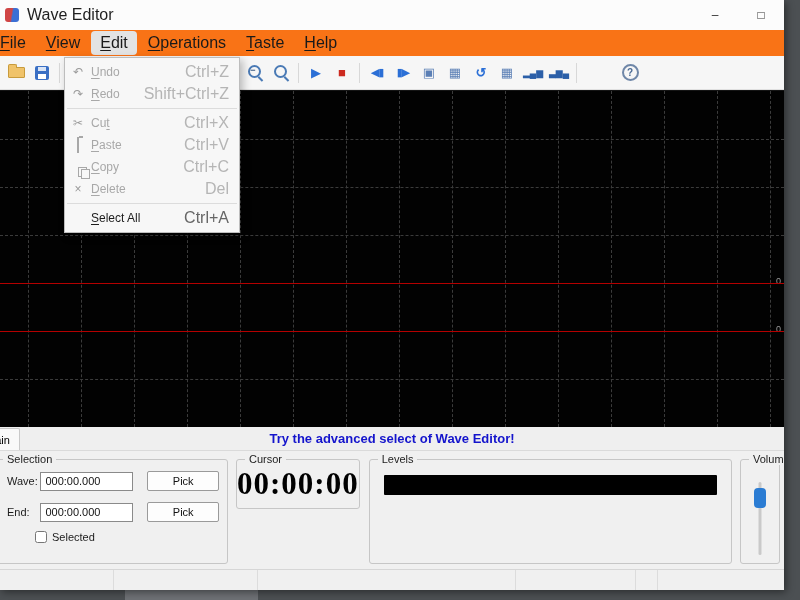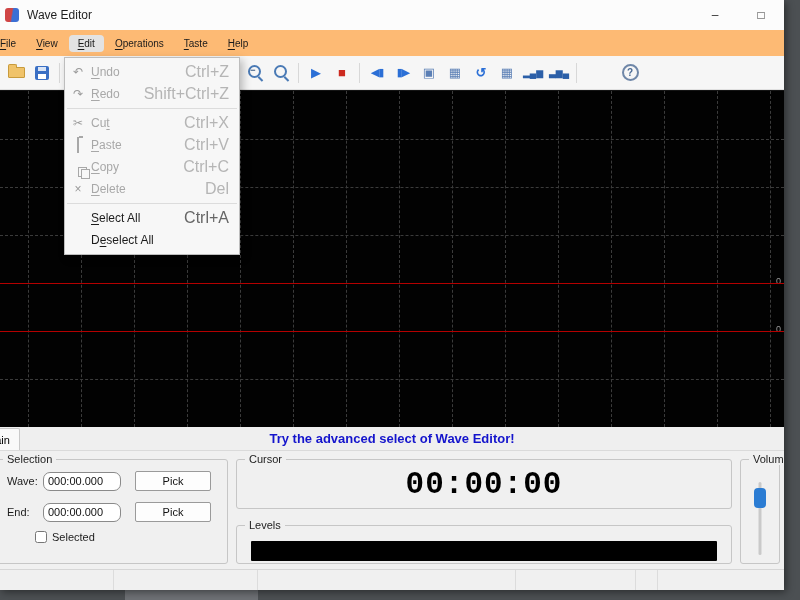--- a/index.html
+++ b/index.html
@@ -18,7 +18,7 @@
   .titlebar{height:30px;background:#fcfcfc;display:flex;align-items:center;position:relative;flex:0 0 auto;}
   .app-icon{width:14px;height:14px;margin-left:5px;border-radius:3px;
             background:linear-gradient(100deg,#d04545 0 45%,#3b6fd4 55% 100%);}
-  .title-text{font-size:12px;color:#1f1f1f;margin-left:8px;}
+  .title-text{font-size:16px;color:#1f1f1f;margin-left:8px;}
   .win-controls{position:absolute;right:0;top:0;height:30px;display:flex;}
   .win-btn{width:46px;height:30px;display:flex;align-items:center;justify-content:center;
            font-size:12px;color:#333;}

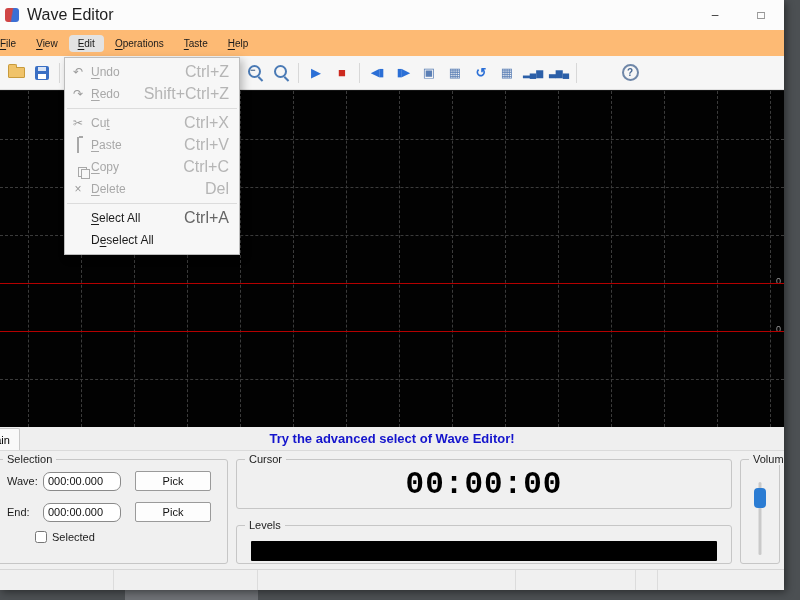--- a/index.html
+++ b/index.html
@@ -24,7 +24,7 @@
            font-size:12px;color:#333;}
 
   
-  .menubar{height:26px;display:flex;align-items:center;background:#fdba74;font-size:10px;color:#1a1a1a;flex:0 0 auto;}
+  .menubar{height:26px;display:flex;align-items:center;background:#f97316;font-size:16px;color:#1a1a1a;flex:0 0 auto;}
   .mi{padding:3px 9px;margin:0 1px;border-radius:4px;white-space:nowrap;}
   .mi:first-child{margin-left:-9px;}
   .mi.active{background:#e3e3e3;}

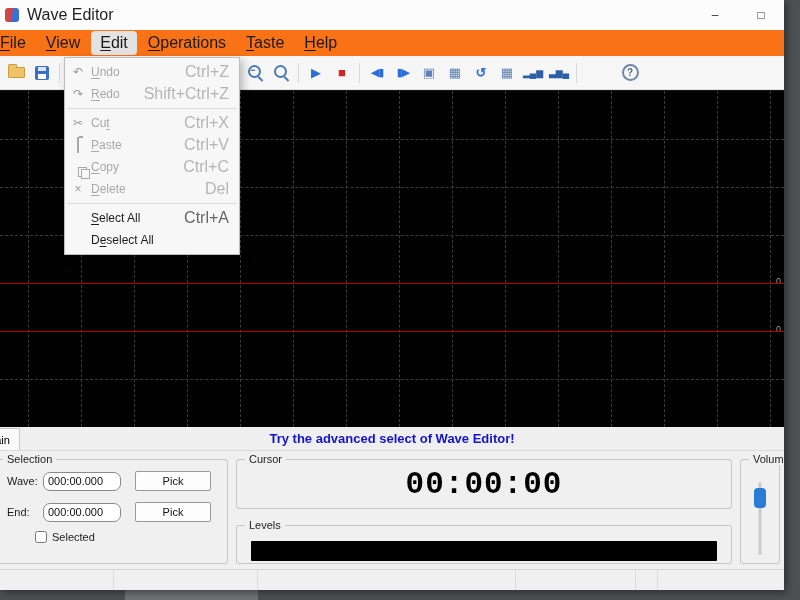--- a/index.html
+++ b/index.html
@@ -330,11 +330,6 @@
         <span><span></span><span class="mn">S</span><span>elect All</span></span>
         <span class="sc">Ctrl+A</span>
       </div>
-      <div class="menu-item">
-        <span class="ic"></span>
-        <span><span>D</span><span class="mn">e</span><span>select All</span></span>
-        <span class="sc"></span>
-      </div>
     </div>
 
   </div>

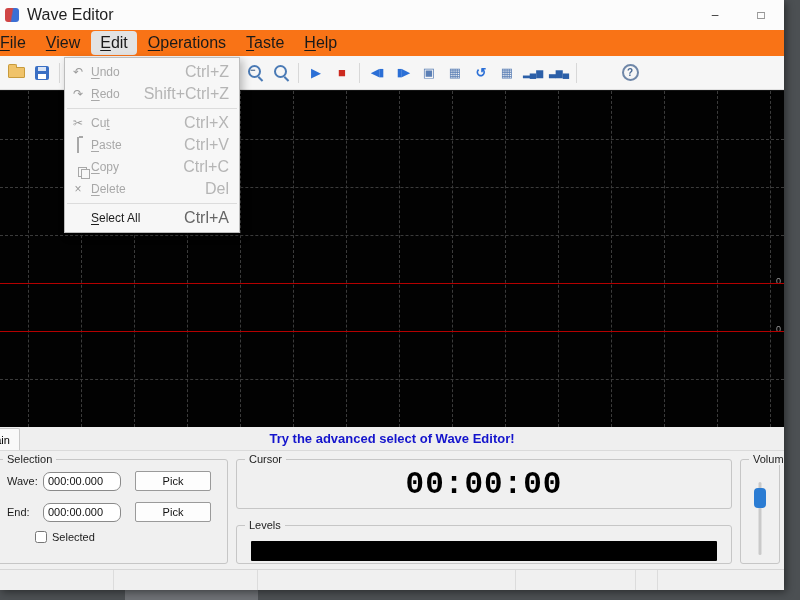--- a/index.html
+++ b/index.html
@@ -87,7 +87,7 @@
             background:#fdfdfd;border:1px solid #9a9a9a;border-radius:2px;color:#111;}
   .chk-row{display:flex;align-items:center;margin:9px 8px 0 40px;font-size:11px;color:#1c1c1c;gap:5px;}
   .chk-row input{width:12px;height:12px;margin:0;}
-  .mid{flex:1;display:flex;flex-direction:column;gap:16px;justify-content:flex-end;}
+  .mid{flex:1;display:flex;gap:9px;justify-content:flex-end;}
   .cursor-gb{height:50px;}
   .cursor-value{display:flex;justify-content:center;align-items:center;height:100%;
                 font-family:Liberation Mono, monospace;font-weight:bold;font-size:31px;color:#000;letter-spacing:1px;}

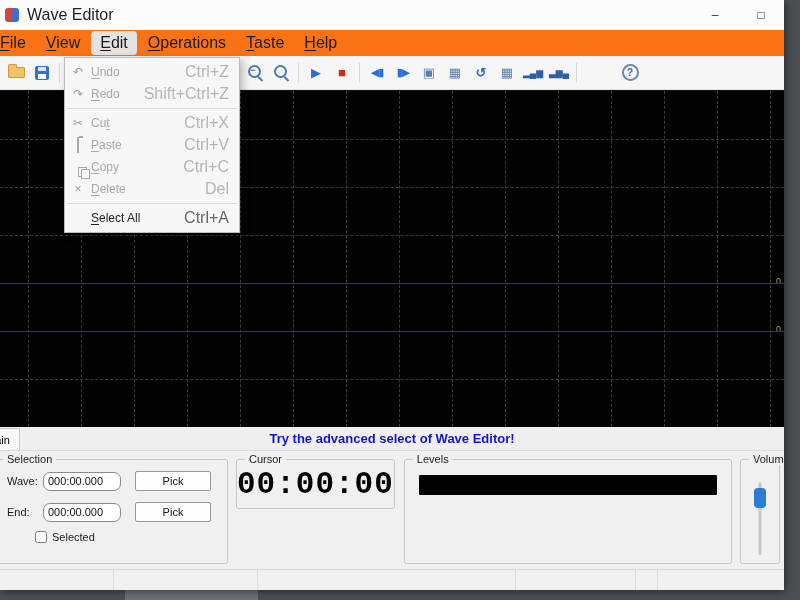--- a/index.html
+++ b/index.html
@@ -81,8 +81,8 @@
   .selection-gb{width:234px;margin-left:-6px;}
   .sel-row{display:flex;align-items:center;margin:11px 8px 0 12px;}
   .sel-row label{width:36px;font-size:11px;color:#1c1c1c;}
-  .sel-input{width:78px;height:19px;font-size:11px;font-family:"Liberation Sans",sans-serif;
-             border:1px solid #8a8a8a;border-radius:7px;padding:8px 4px;background:#fff;color:#111;}
+  .sel-input{width:93px;height:19px;font-size:11px;font-family:"Liberation Sans",sans-serif;
+             border:1px solid #8a8a8a;border-radius:0;padding:8px 4px;background:#fff;color:#111;}
   .pick-btn{margin-left:14px;width:76px;height:20px;font-size:11px;font-family:"Liberation Sans",sans-serif;
             background:#fdfdfd;border:1px solid #9a9a9a;border-radius:2px;color:#111;}
   .chk-row{display:flex;align-items:center;margin:9px 8px 0 40px;font-size:11px;color:#1c1c1c;gap:5px;}

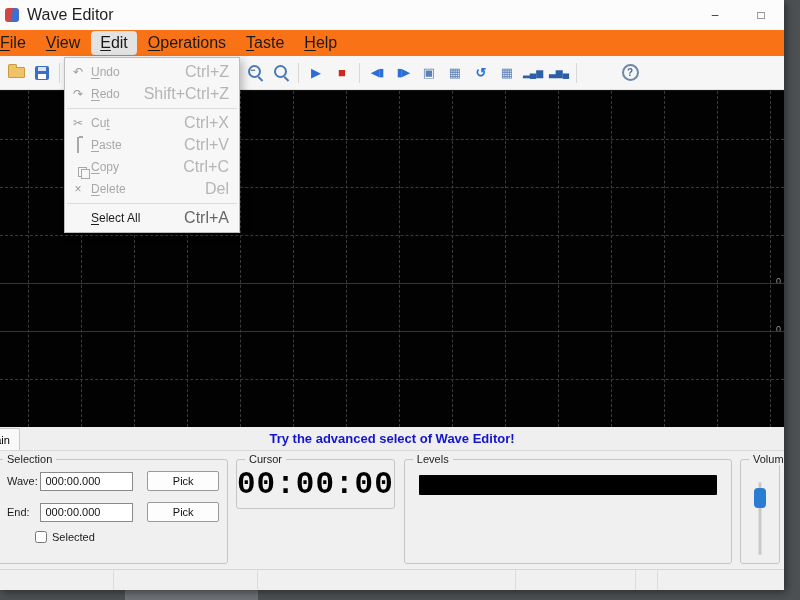--- a/index.html
+++ b/index.html
@@ -90,7 +90,7 @@
   .mid{flex:1;display:flex;gap:9px;justify-content:flex-end;}
   .cursor-gb{height:50px;}
   .cursor-value{display:flex;justify-content:center;align-items:center;height:100%;
-                font-family:Liberation Mono, monospace;font-weight:bold;font-size:31px;color:#000;letter-spacing:1px;}
+                font-family:Liberation Serif, serif;font-weight:bold;font-size:31px;color:#000;letter-spacing:1px;}
   .levels-gb{flex:1;}
   .levels-bar{margin:15px 14px 0;height:20px;background:#000;border-radius:1px;}
   .volume-gb{width:40px;}

